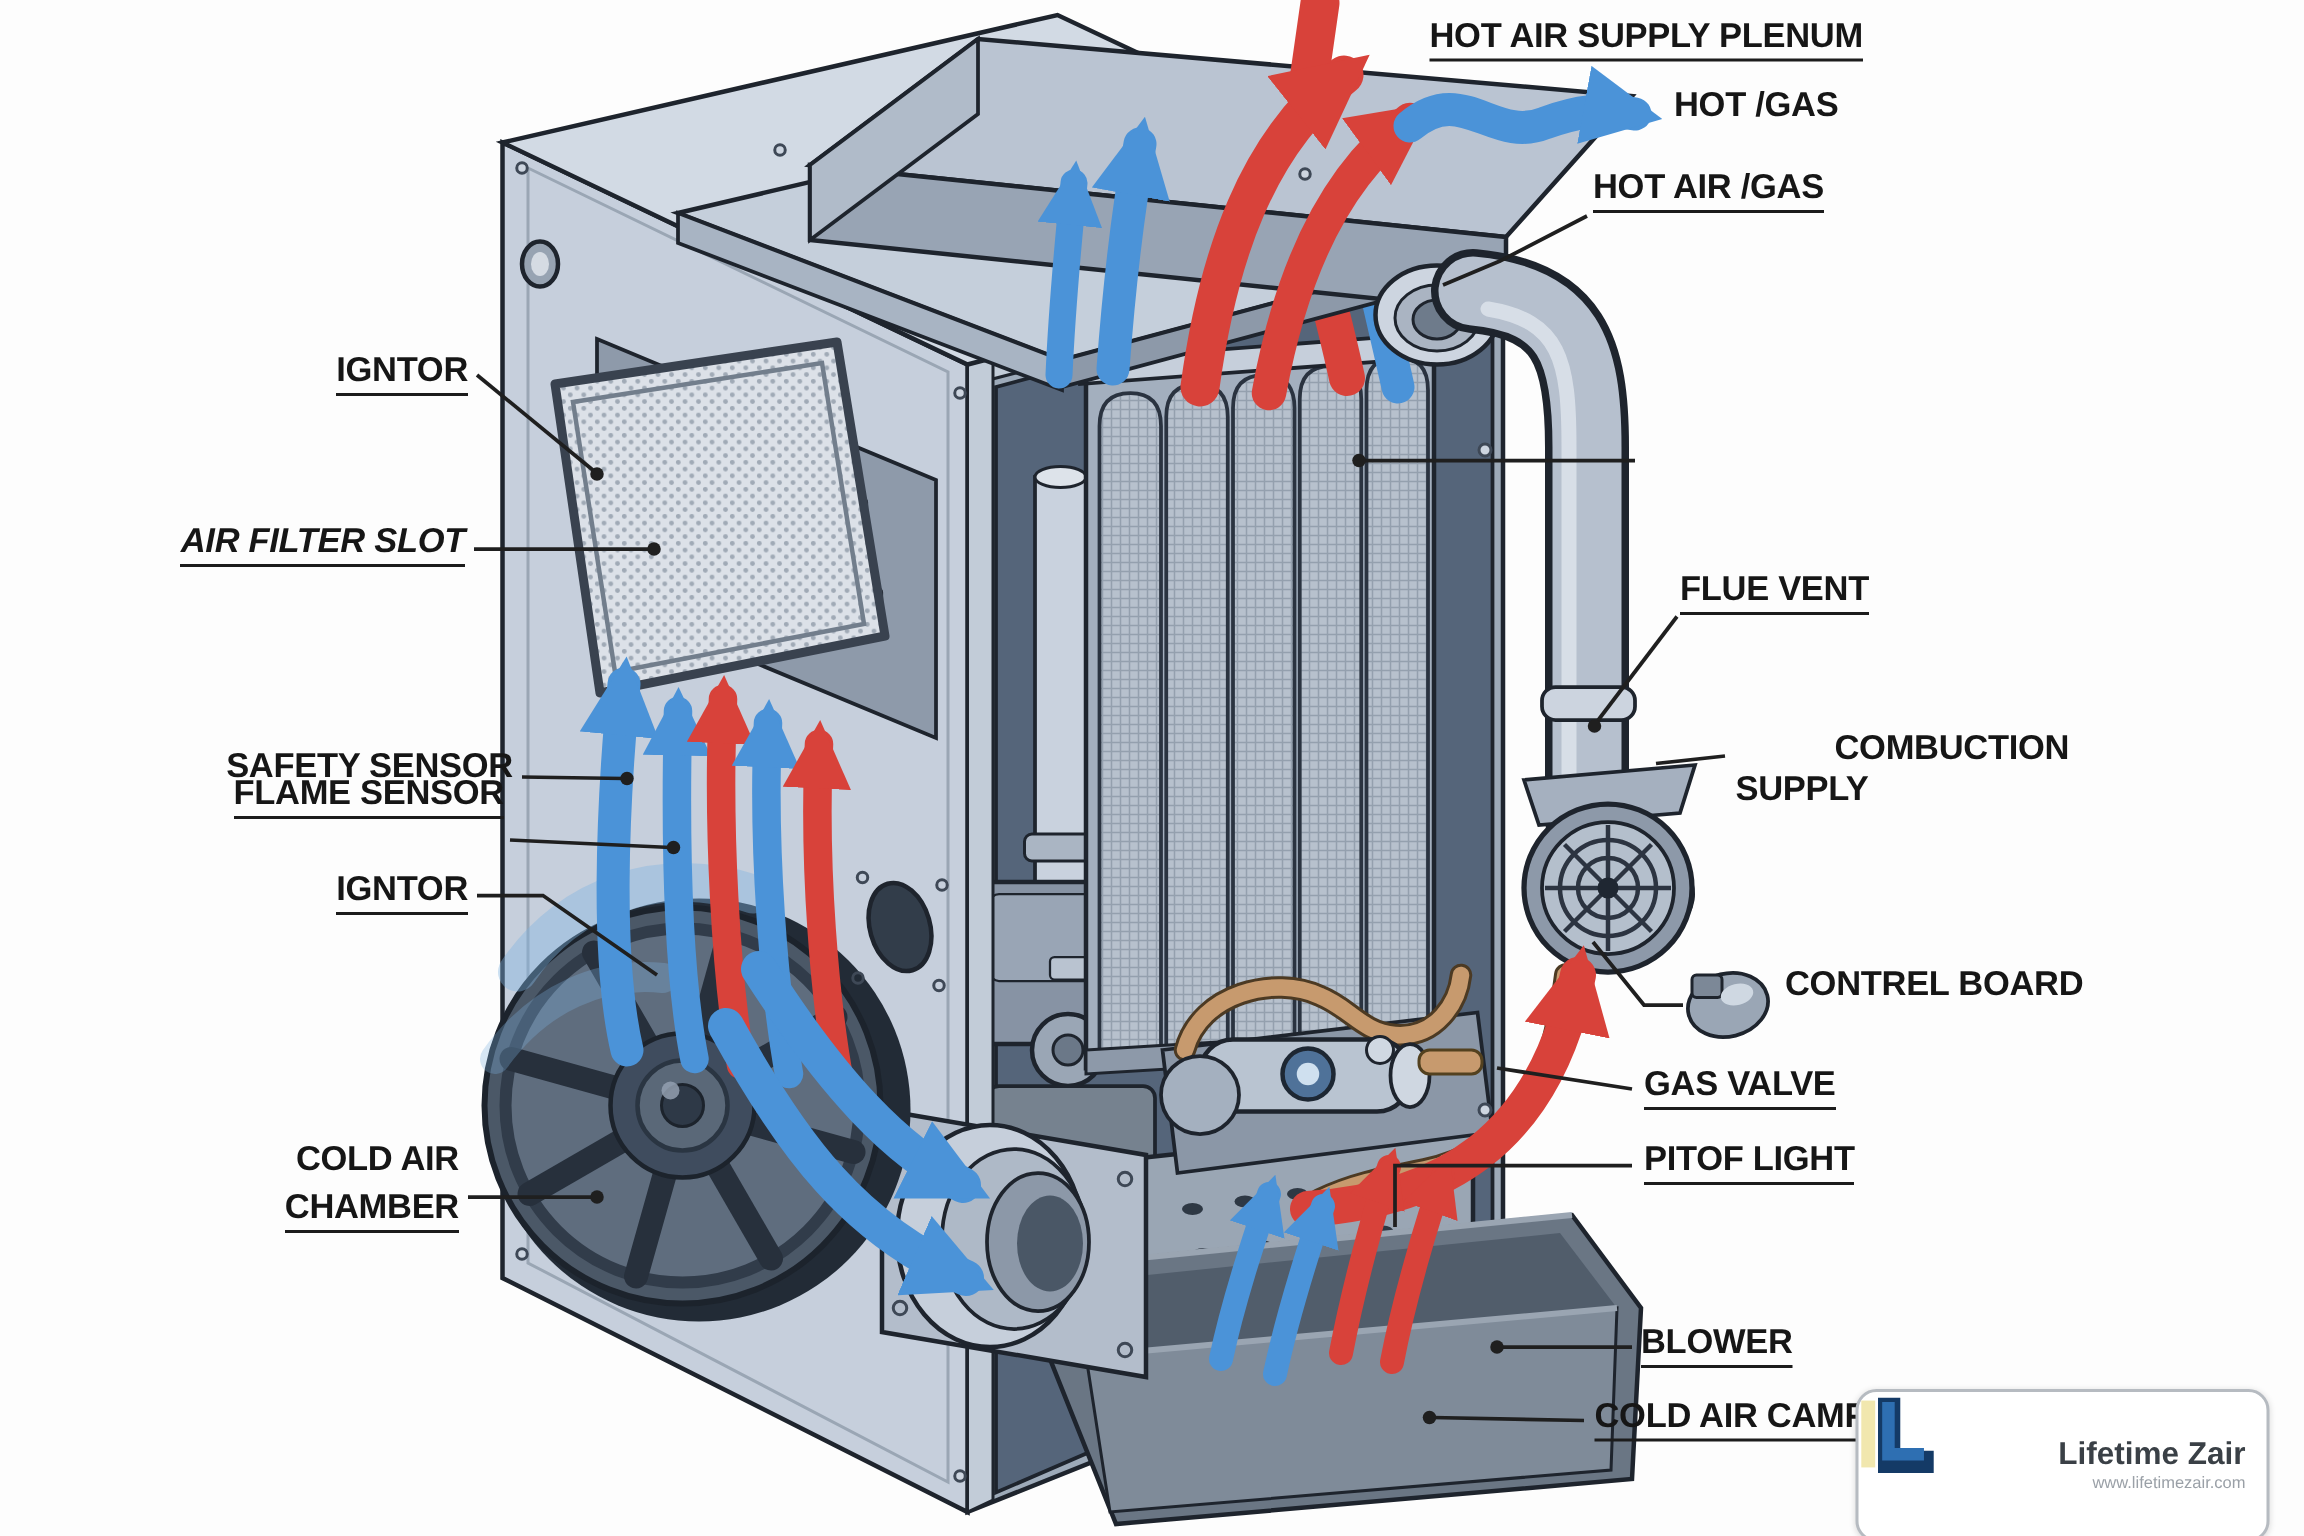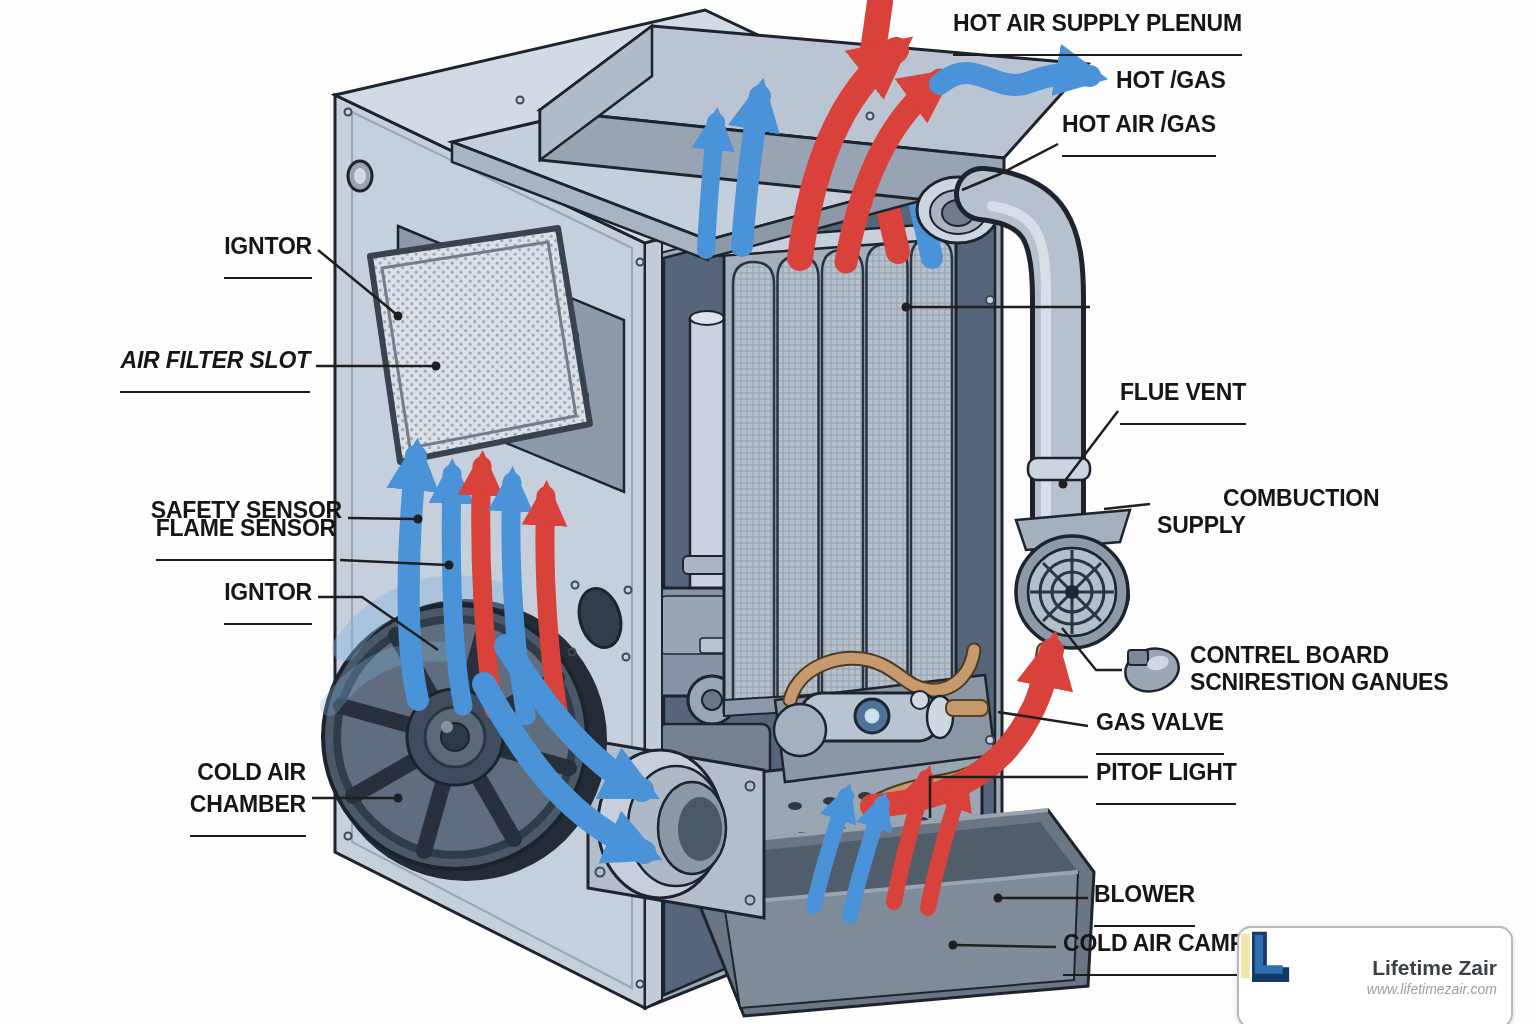--- a/index.html
+++ b/index.html
@@ -12,7 +12,7 @@
     position:absolute;font-size:23px;font-weight:600;color:#161616;
     letter-spacing:-0.2px;white-space:nowrap;line-height:1.12;z-index:2;
   }
-  .ul{border-bottom:2.5px solid #1c1c1c;padding-bottom:17px;}
+  .ul{border-bottom:2.5px solid #1c1c1c;padding-bottom:2px;}
   .ra{text-align:right;}
   .watermark{
     position:absolute;left:1237px;top:926px;width:276px;height:102px;

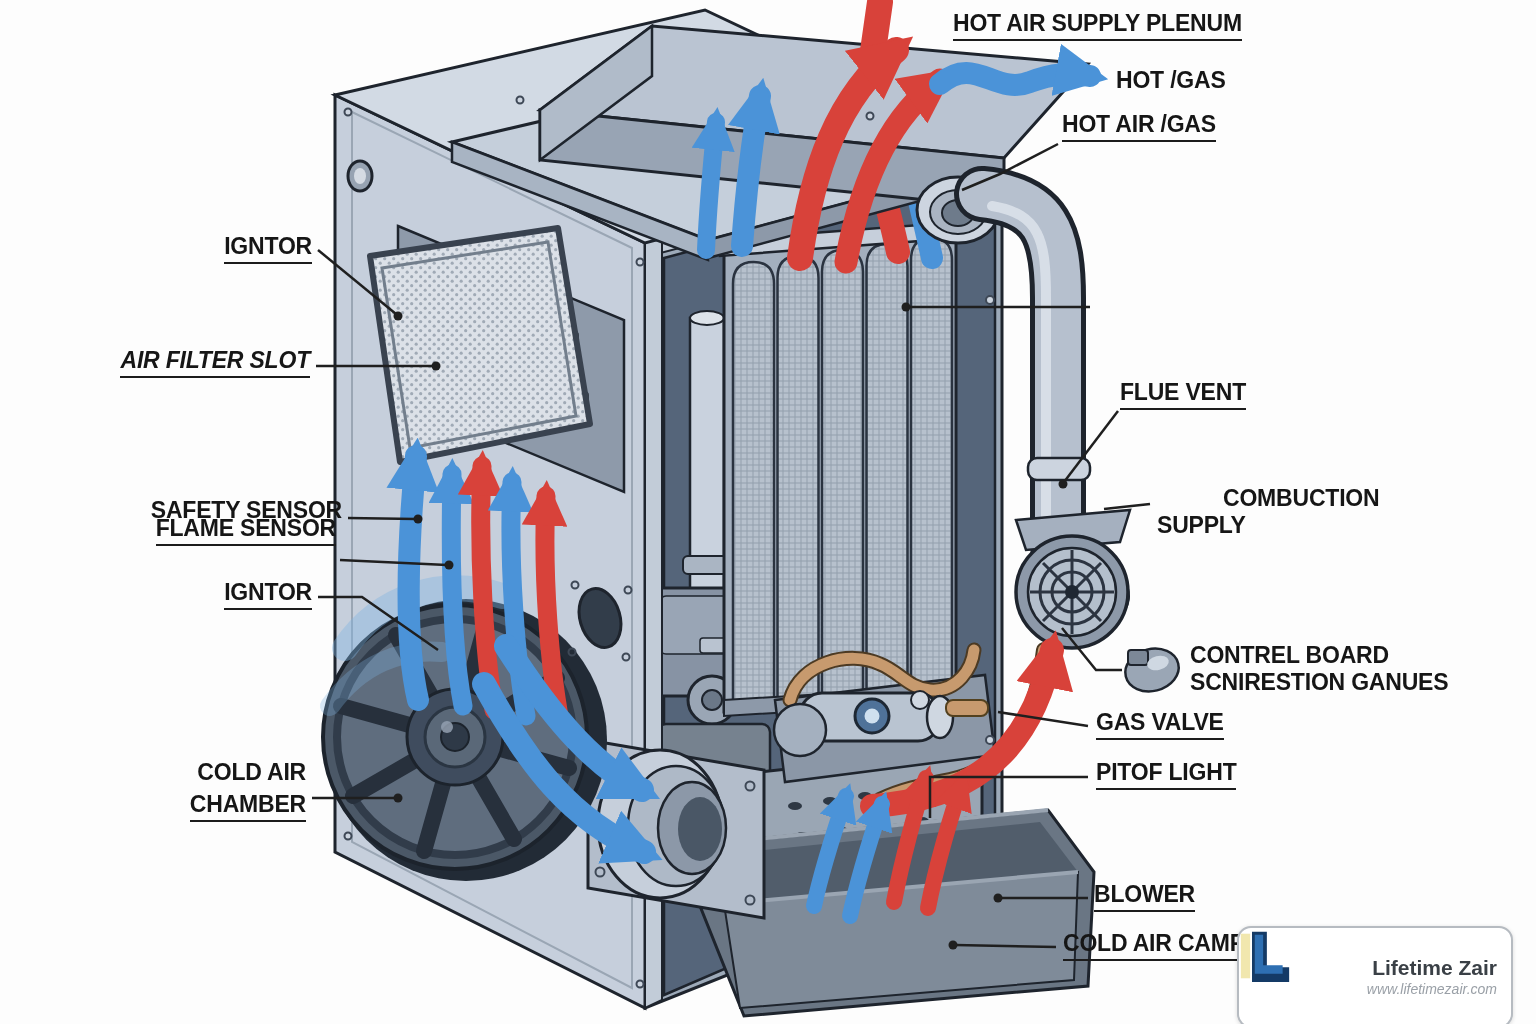--- a/index.html
+++ b/index.html
@@ -310,7 +310,7 @@
 </svg>
 
   <div class="lbl ul" style="left:953px;top:11px;">HOT AIR SUPPLY PLENUM</div>
-  <div class="lbl" style="left:1116px;top:68px;">HOT /GAS</div>
+  <div class="lbl" style="left:1116px;top:57px;">HOT /GAS</div>
   <div class="lbl ul" style="left:1062px;top:112px;">HOT AIR /GAS</div>
   <div class="lbl ul" style="left:1120px;top:380px;">FLUE VENT</div>
   <div class="lbl" style="left:1223px;top:486px;">COMBUCTION</div>

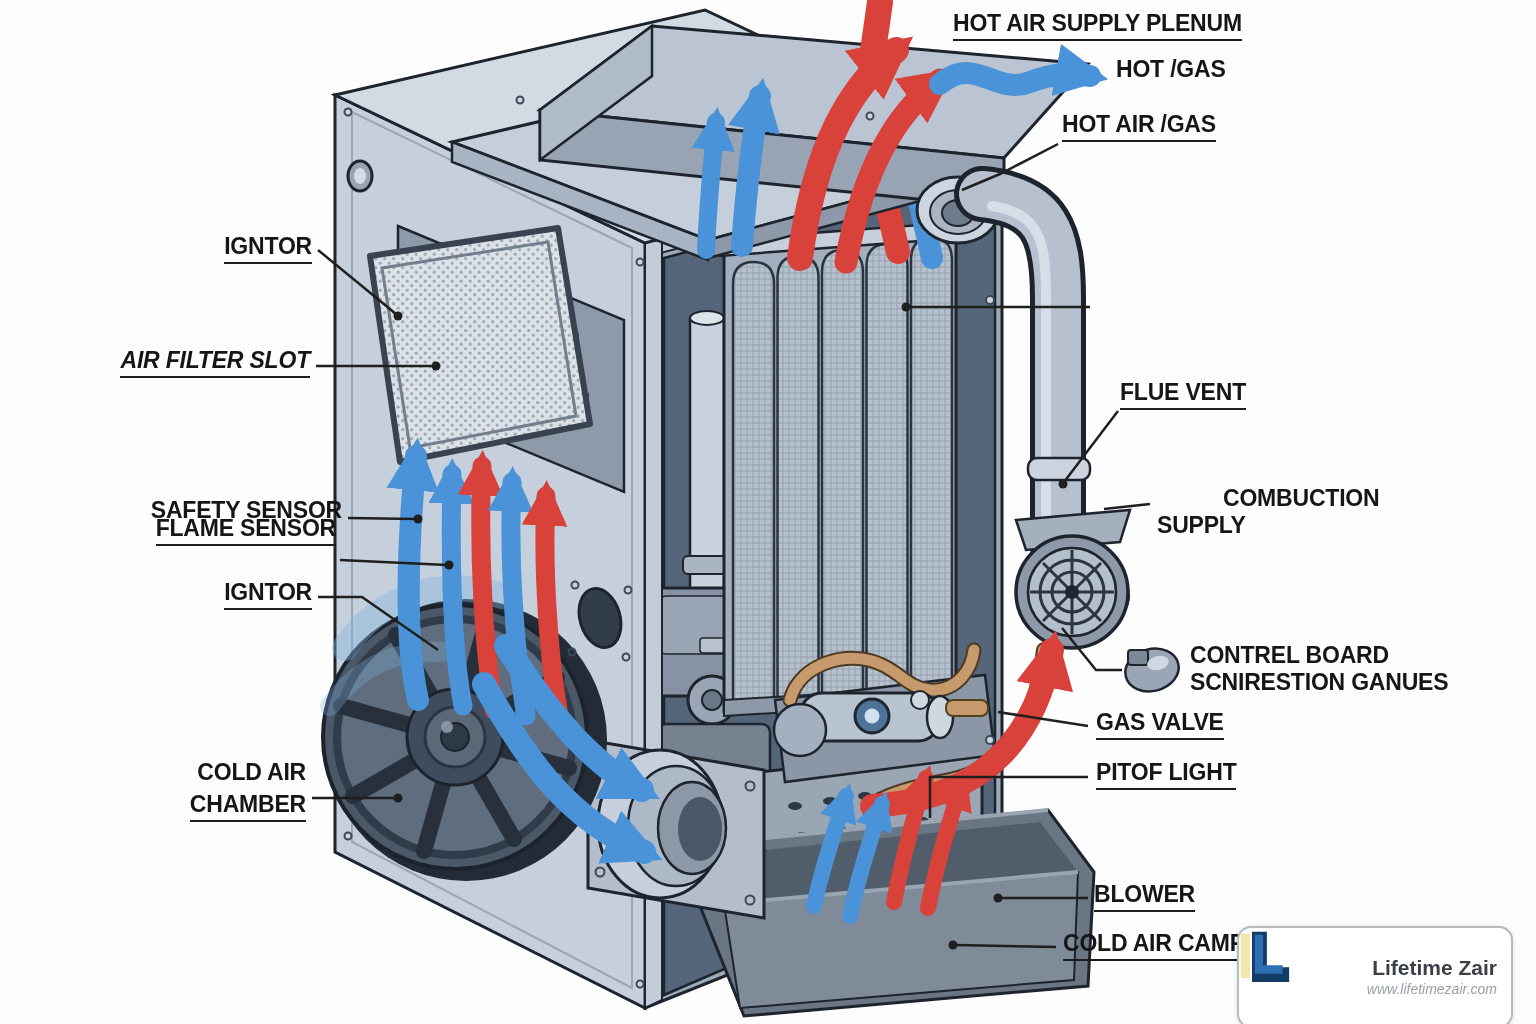--- a/index.html
+++ b/index.html
@@ -316,7 +316,6 @@
   <div class="lbl" style="left:1223px;top:486px;">COMBUCTION</div>
   <div class="lbl" style="left:1157px;top:513px;">SUPPLY</div>
   <div class="lbl" style="left:1190px;top:643px;">CONTREL BOARD</div>
-  <div class="lbl" style="left:1190px;top:670px;">SCNIRESTION GANUES</div>
   <div class="lbl ul" style="left:1096px;top:710px;">GAS VALVE</div>
   <div class="lbl ul" style="left:1096px;top:760px;">PITOF LIGHT</div>
   <div class="lbl ul" style="left:1094px;top:882px;">BLOWER</div>

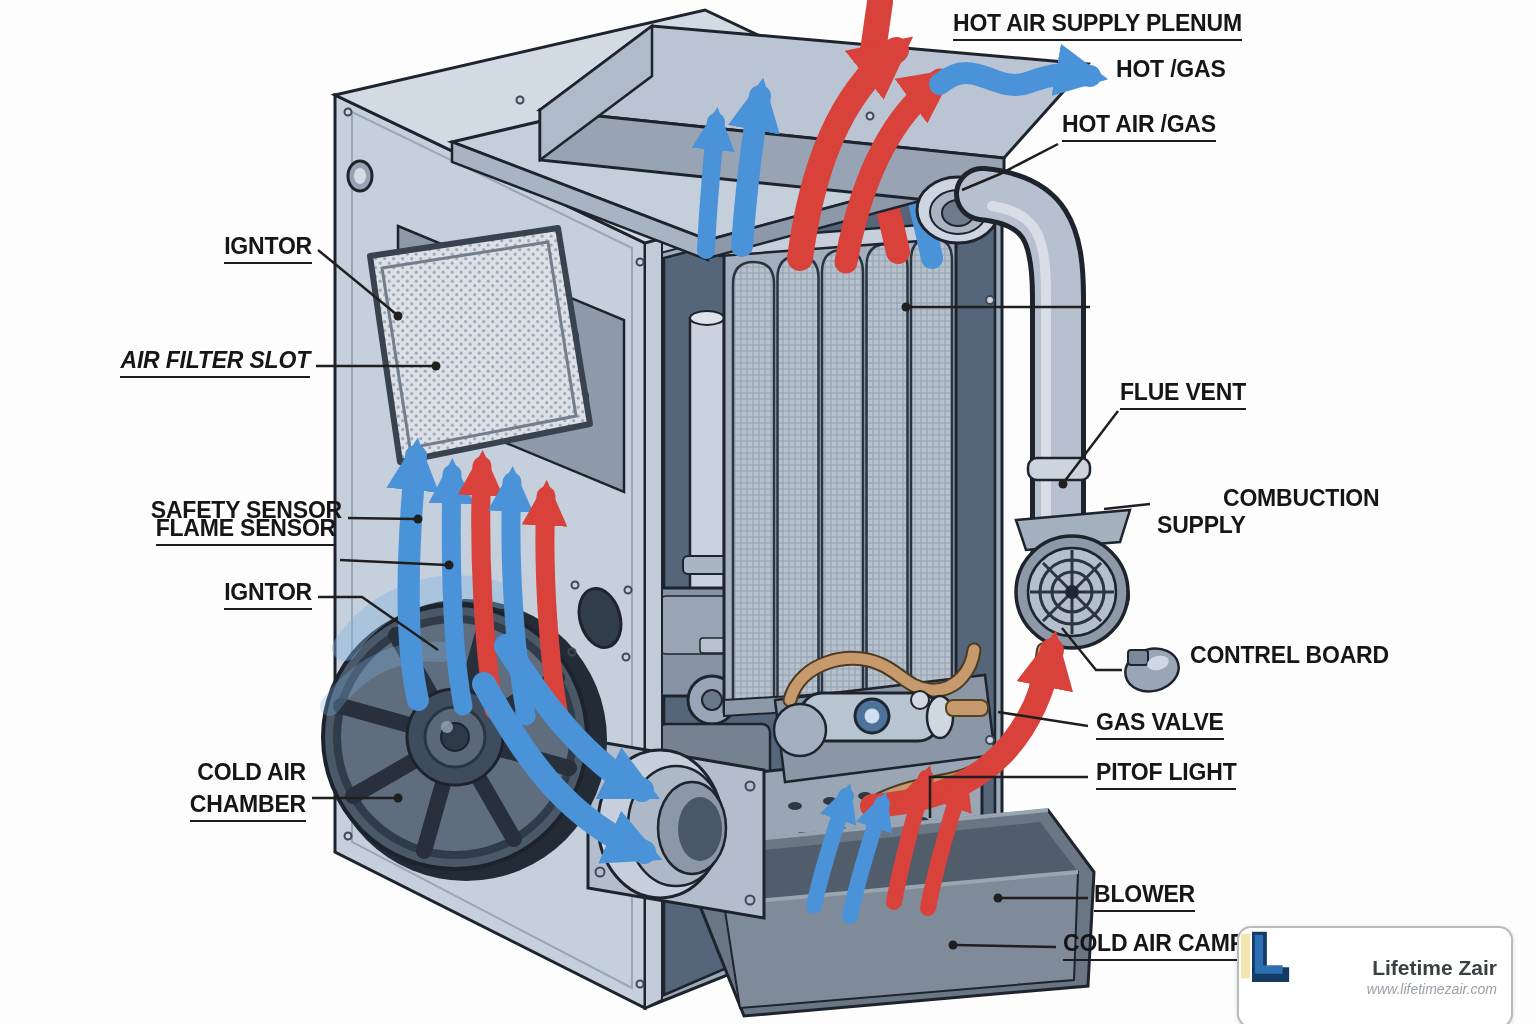--- a/index.html
+++ b/index.html
@@ -23,7 +23,7 @@
   }
   .wm-text{text-align:right;}
   .wm-brand{font-size:21px;font-weight:700;color:#3a4046;line-height:1.25;}
-  .wm-url{font-size:14px;color:#9aa0a7;line-height:1.25;font-style:italic;}
+  .wm-url{font-size:11px;color:#9aa0a7;line-height:1.25;}
   .wm-logo{width:52px;height:56px;flex:0 0 auto;}
 </style>
 </head>

